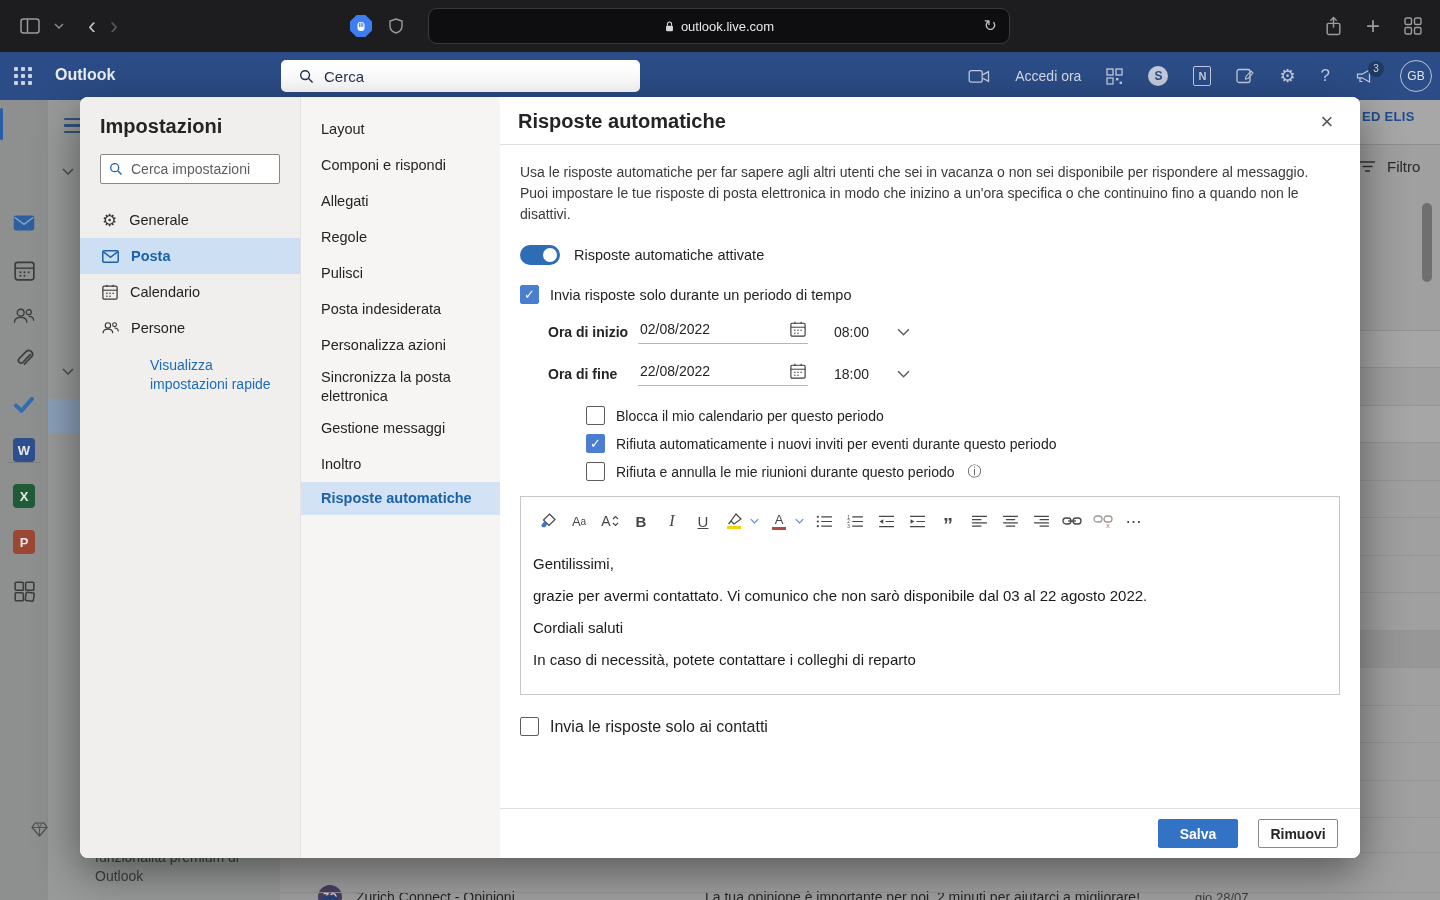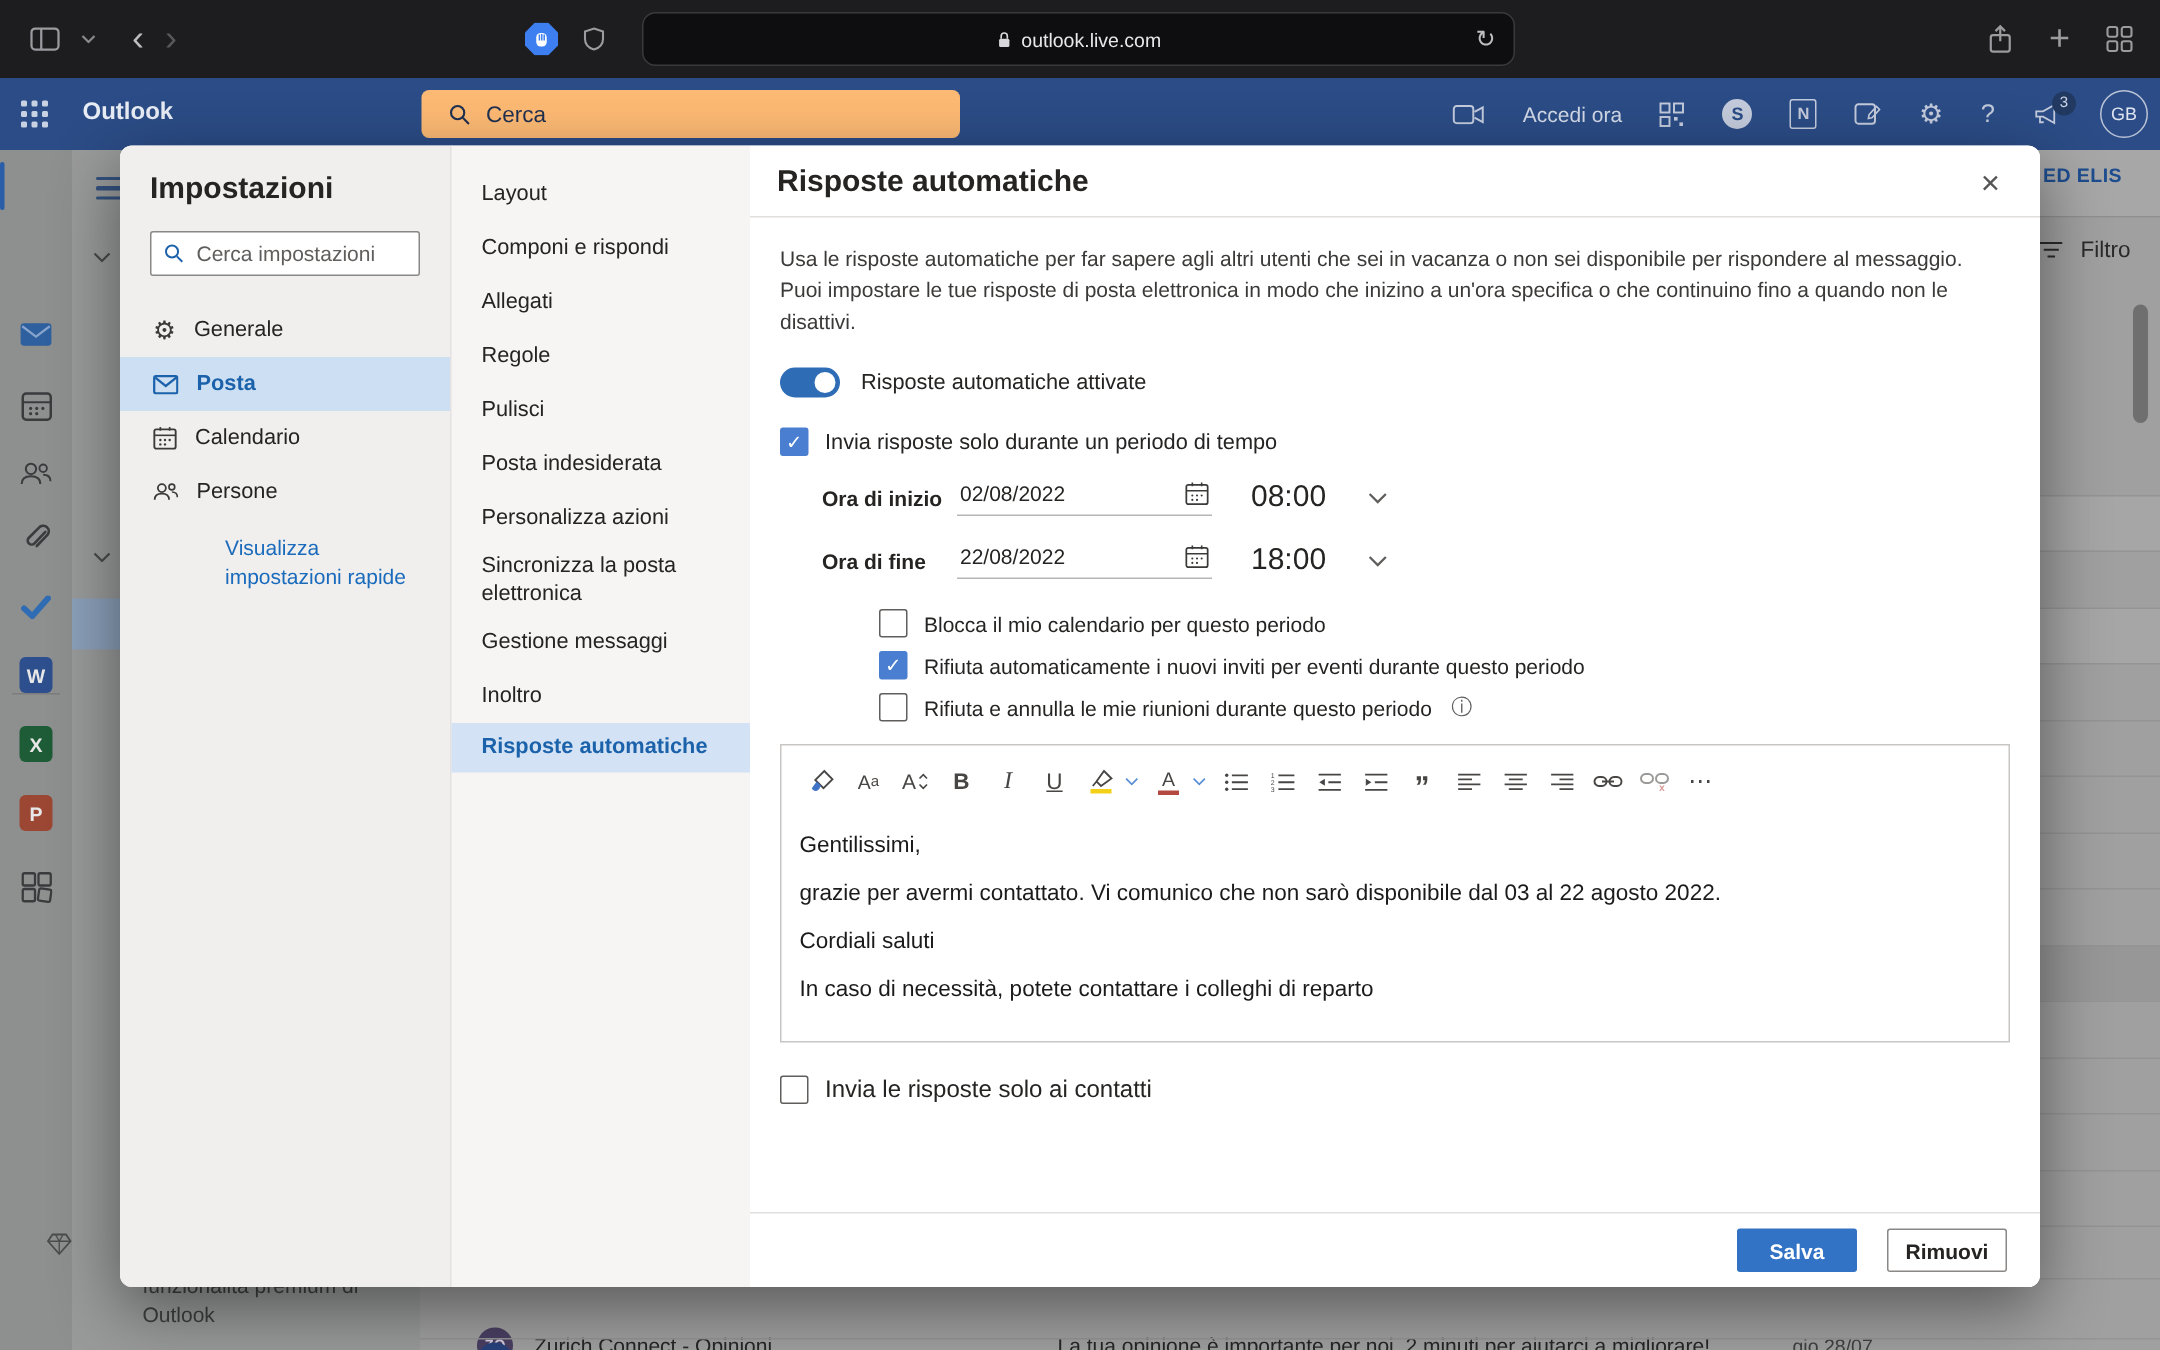--- a/index.html
+++ b/index.html
@@ -27,7 +27,7 @@
             grid-template-columns:repeat(3,4px); grid-template-rows:repeat(3,4px); gap:3px; }
   .waffle i { background:#c9d2e2; border-radius:1px; }
   .brand { position:absolute; left:55px; top:14px; color:#e8ecf4; font-size:16px; font-weight:600; }
-  .ms-search { position:absolute; left:281px; top:8px; width:359px; height:32px; background:#fdba74;
+  .ms-search { position:absolute; left:281px; top:8px; width:359px; height:32px; background:#ffffff;
                border-radius:5px; display:flex; align-items:center; gap:10px; padding-left:18px;
                color:#1f3050; font-size:15px; }
   .ms-right { position:absolute; right:8px; top:0; height:48px; display:flex; align-items:center; gap:25px; color:#c3cbdc; }

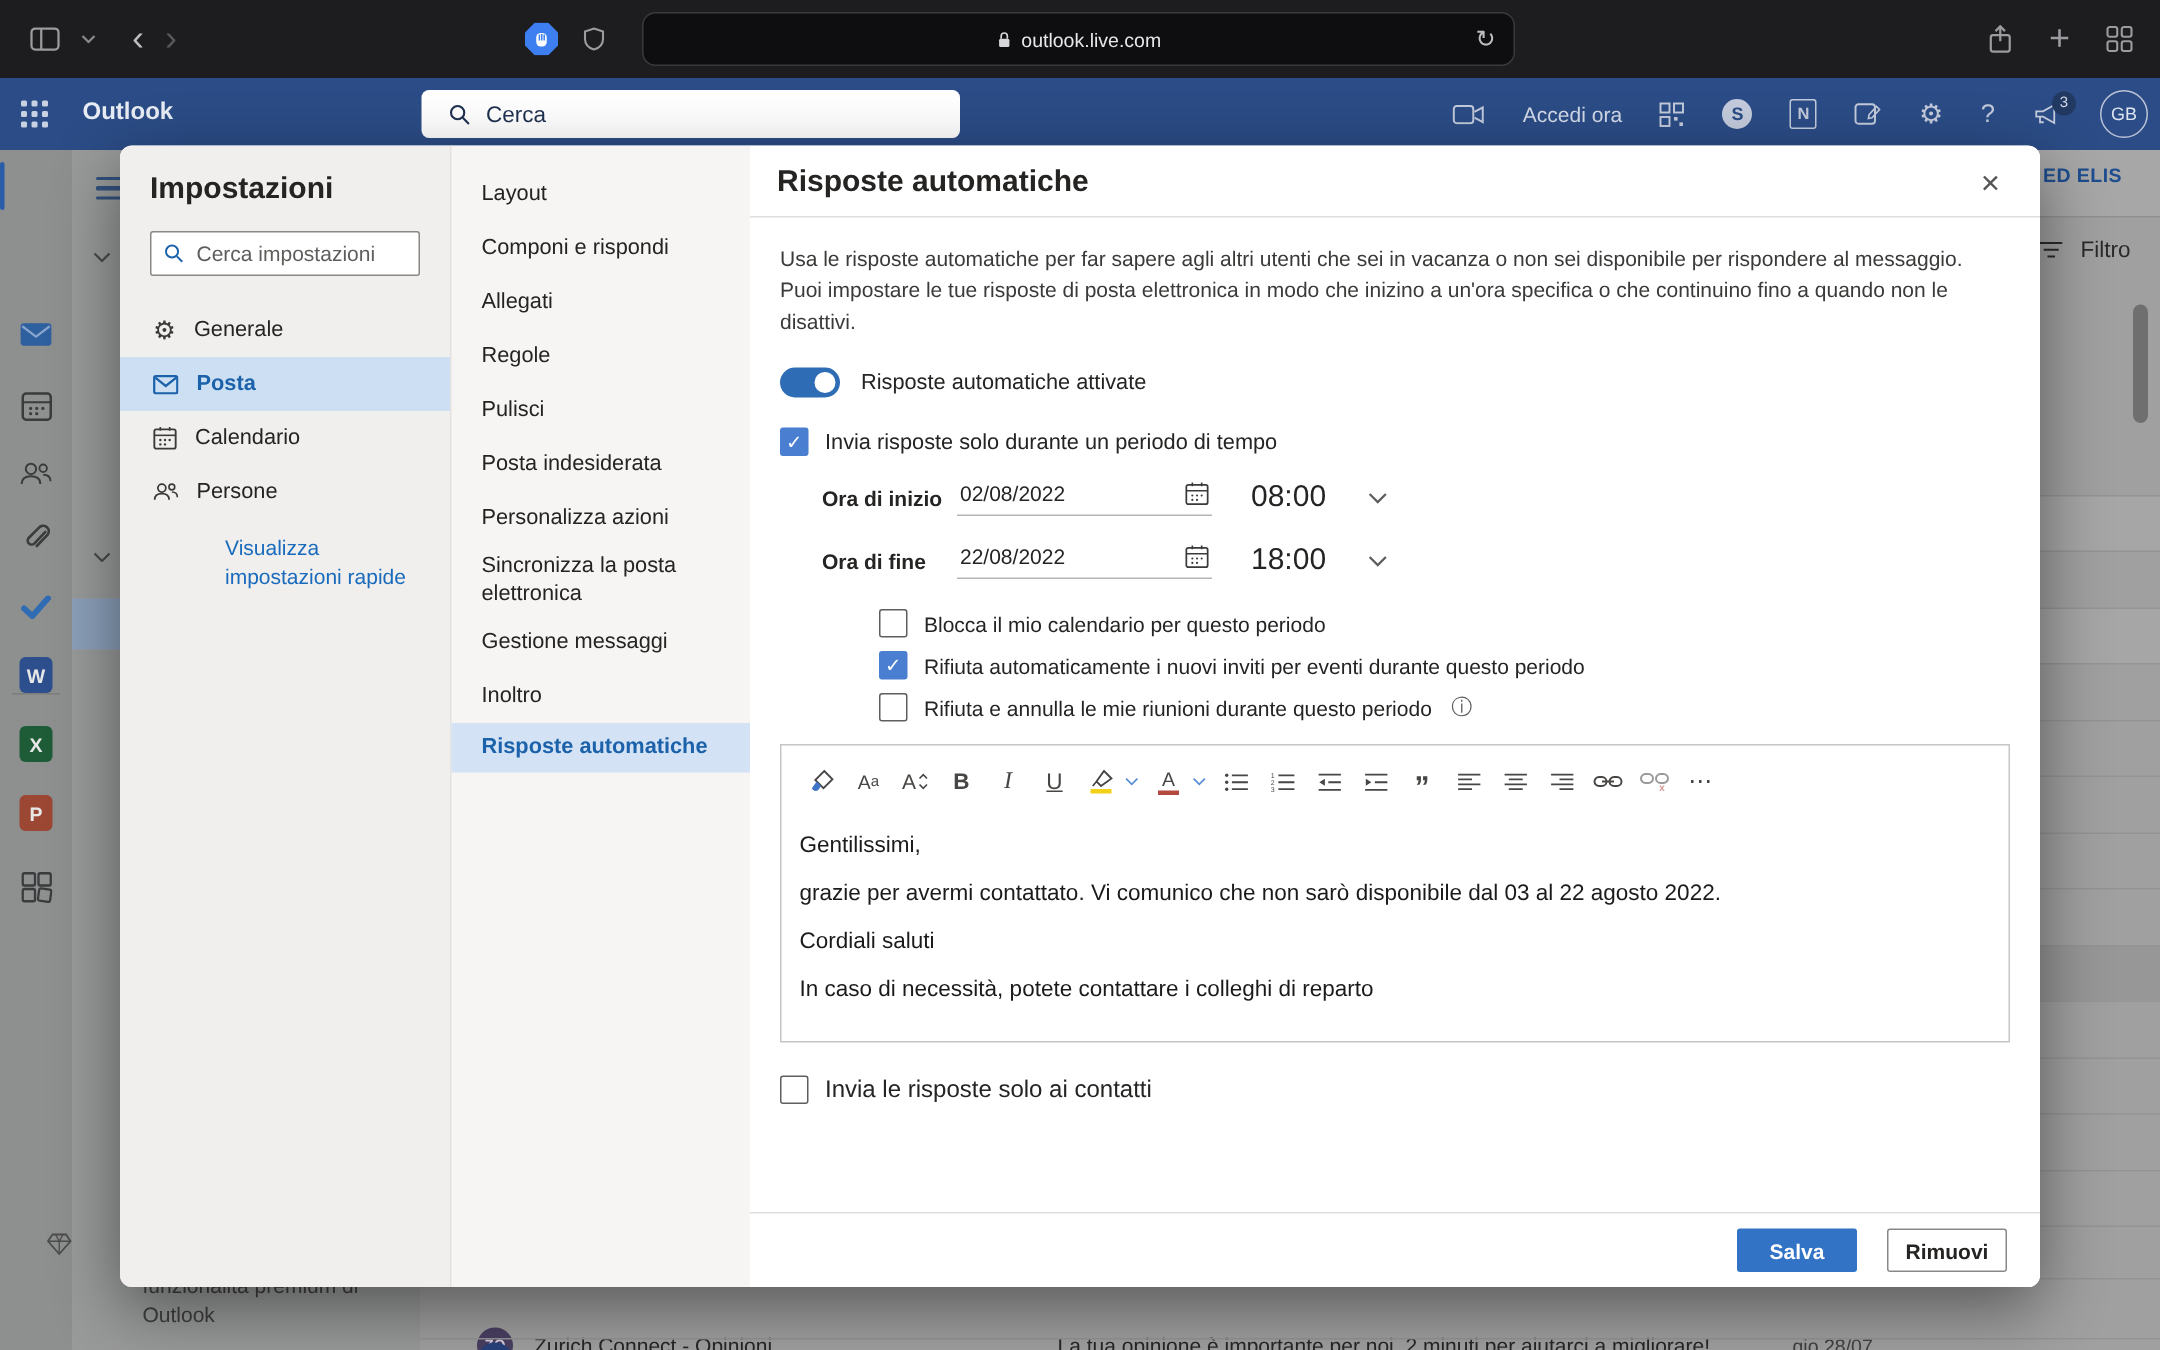--- a/index.html
+++ b/index.html
@@ -112,7 +112,7 @@
   .date-label { width:90px; font-size:14px; font-weight:700; color:#252423; }
   .date-field { width:170px; border-bottom:1px solid #b8b6b4; display:flex; align-items:center; justify-content:space-between;
                 padding:2px 2px 6px 2px; font-size:14px; color:#252423; cursor:pointer; }
-  .time-field { margin-left:26px; display:flex; align-items:center; gap:28px; font-size:20px; color:#252423; cursor:pointer; }
+  .time-field { margin-left:26px; display:flex; align-items:center; gap:28px; font-size:14px; color:#252423; cursor:pointer; }
   .chev { color:#605e5c; display:flex; }
 
   .opt-list { margin:20px 0 0 38px; }

